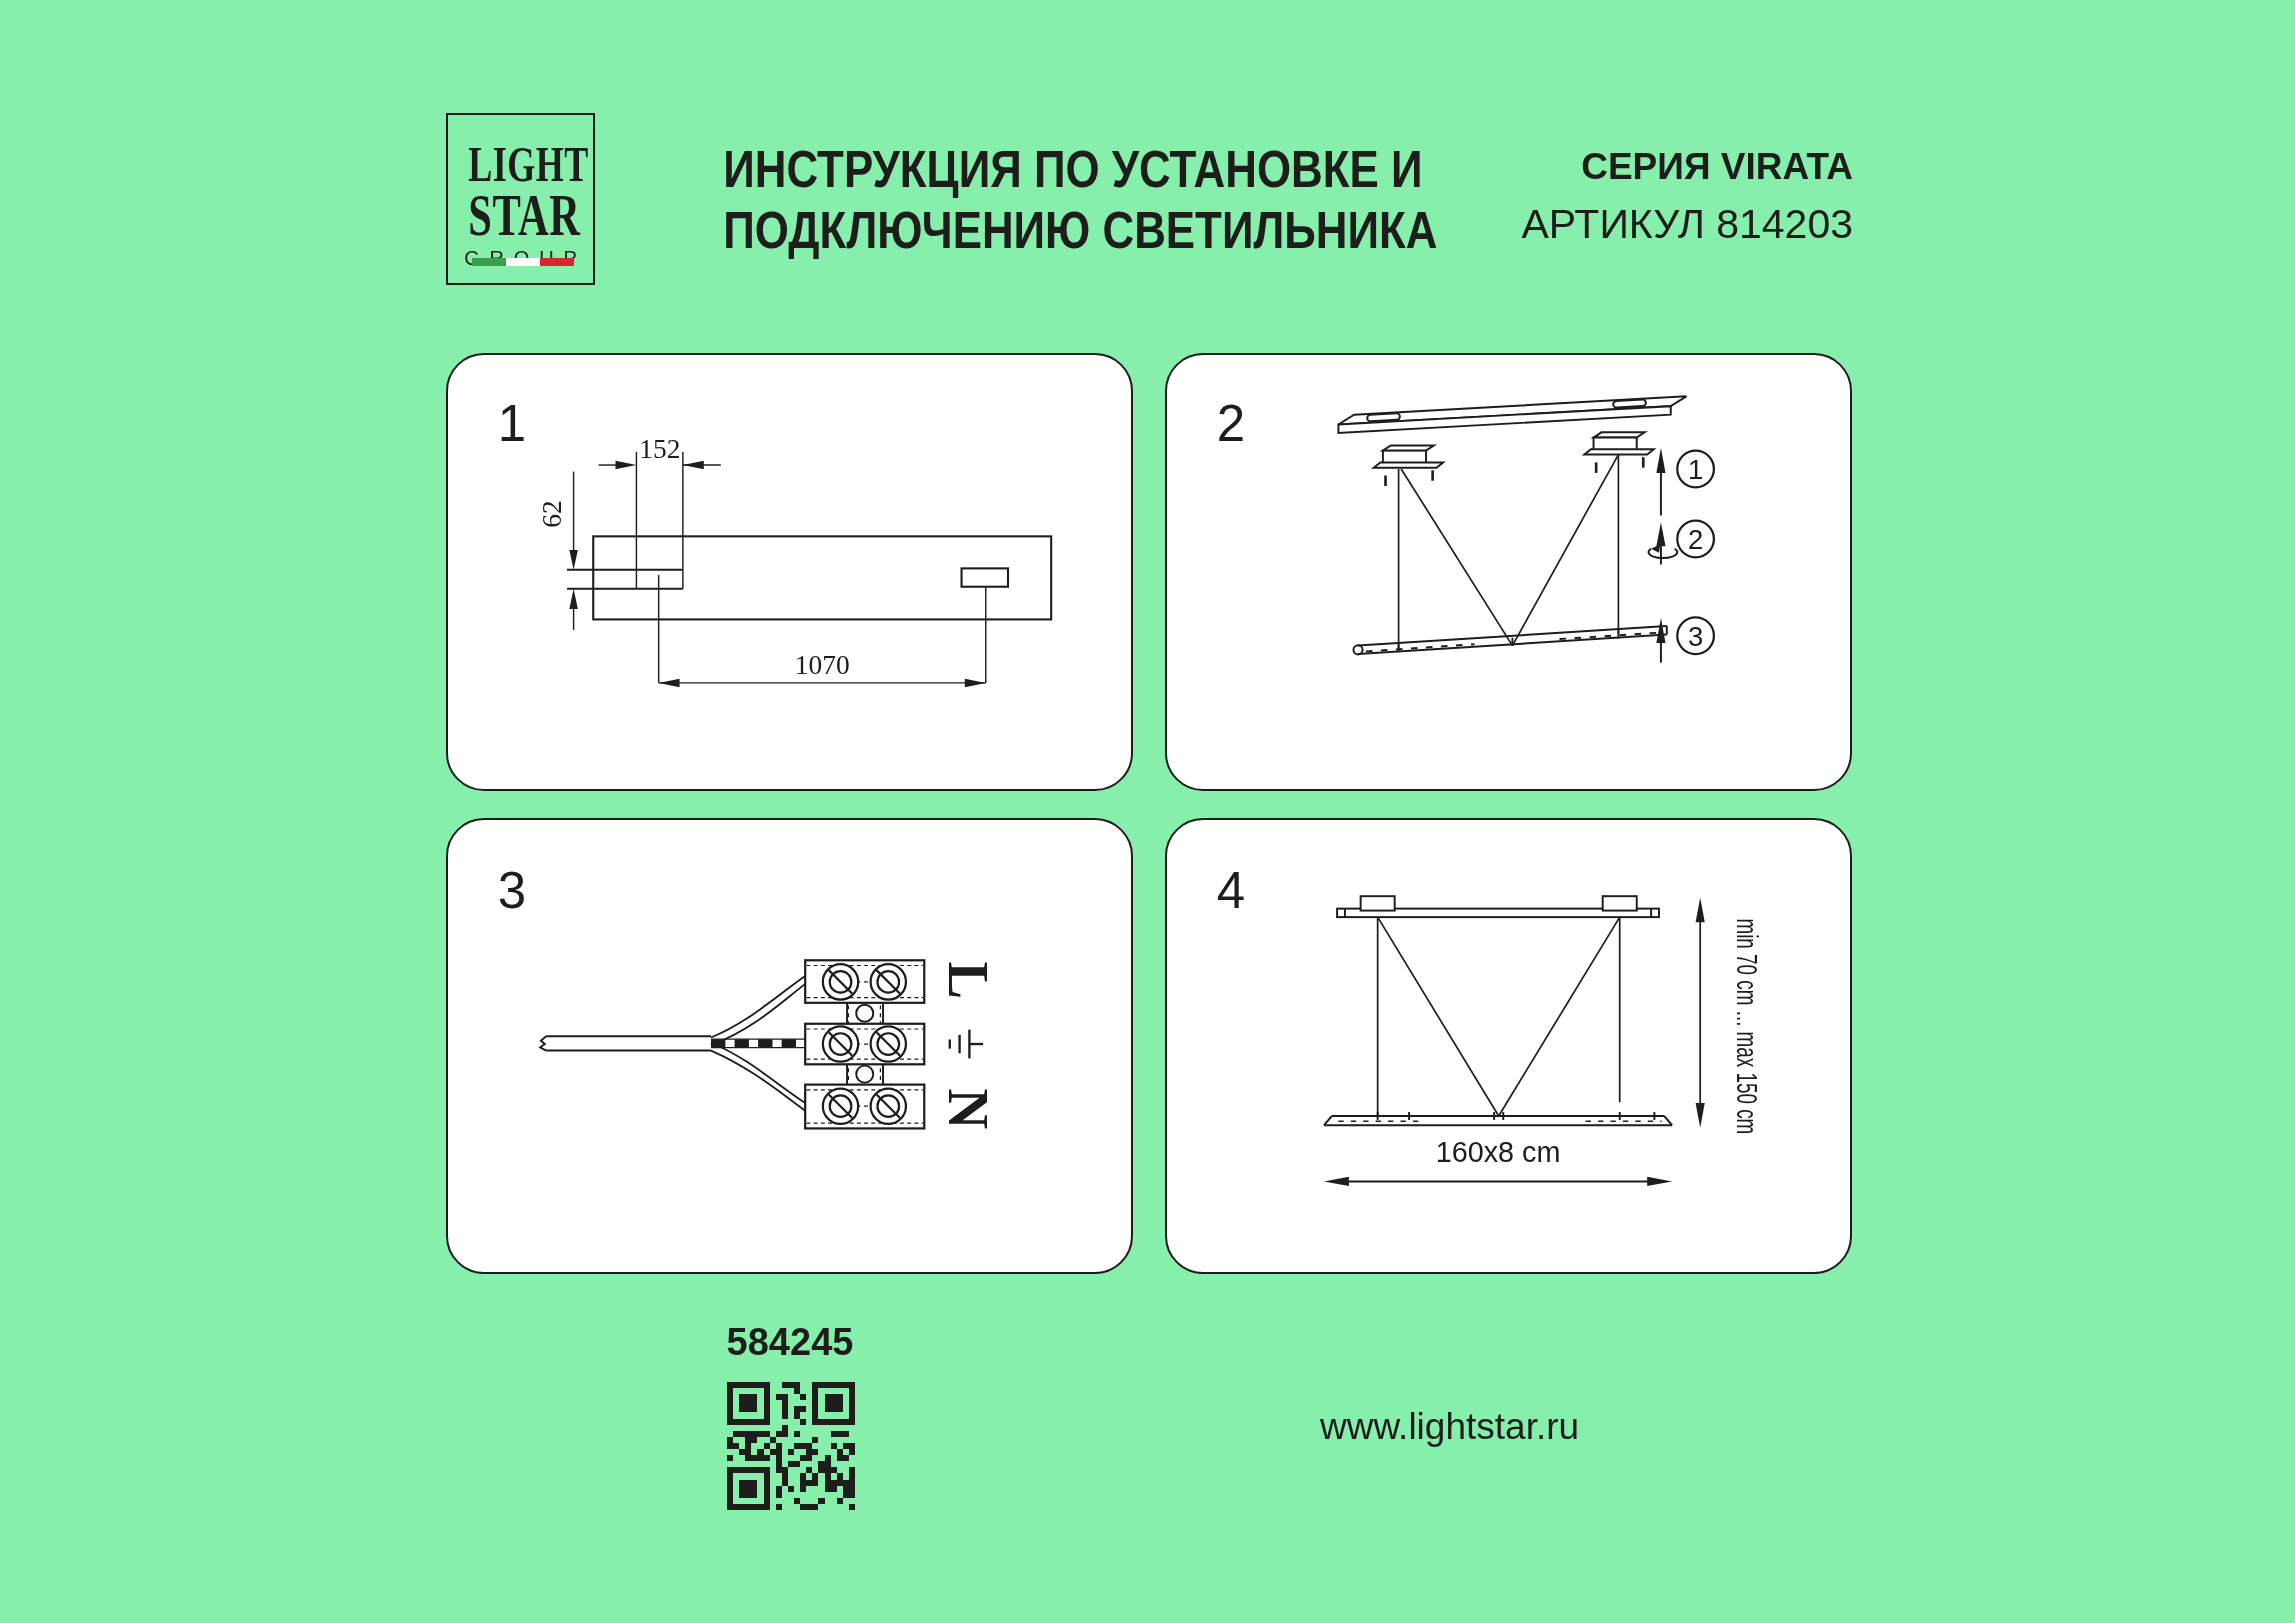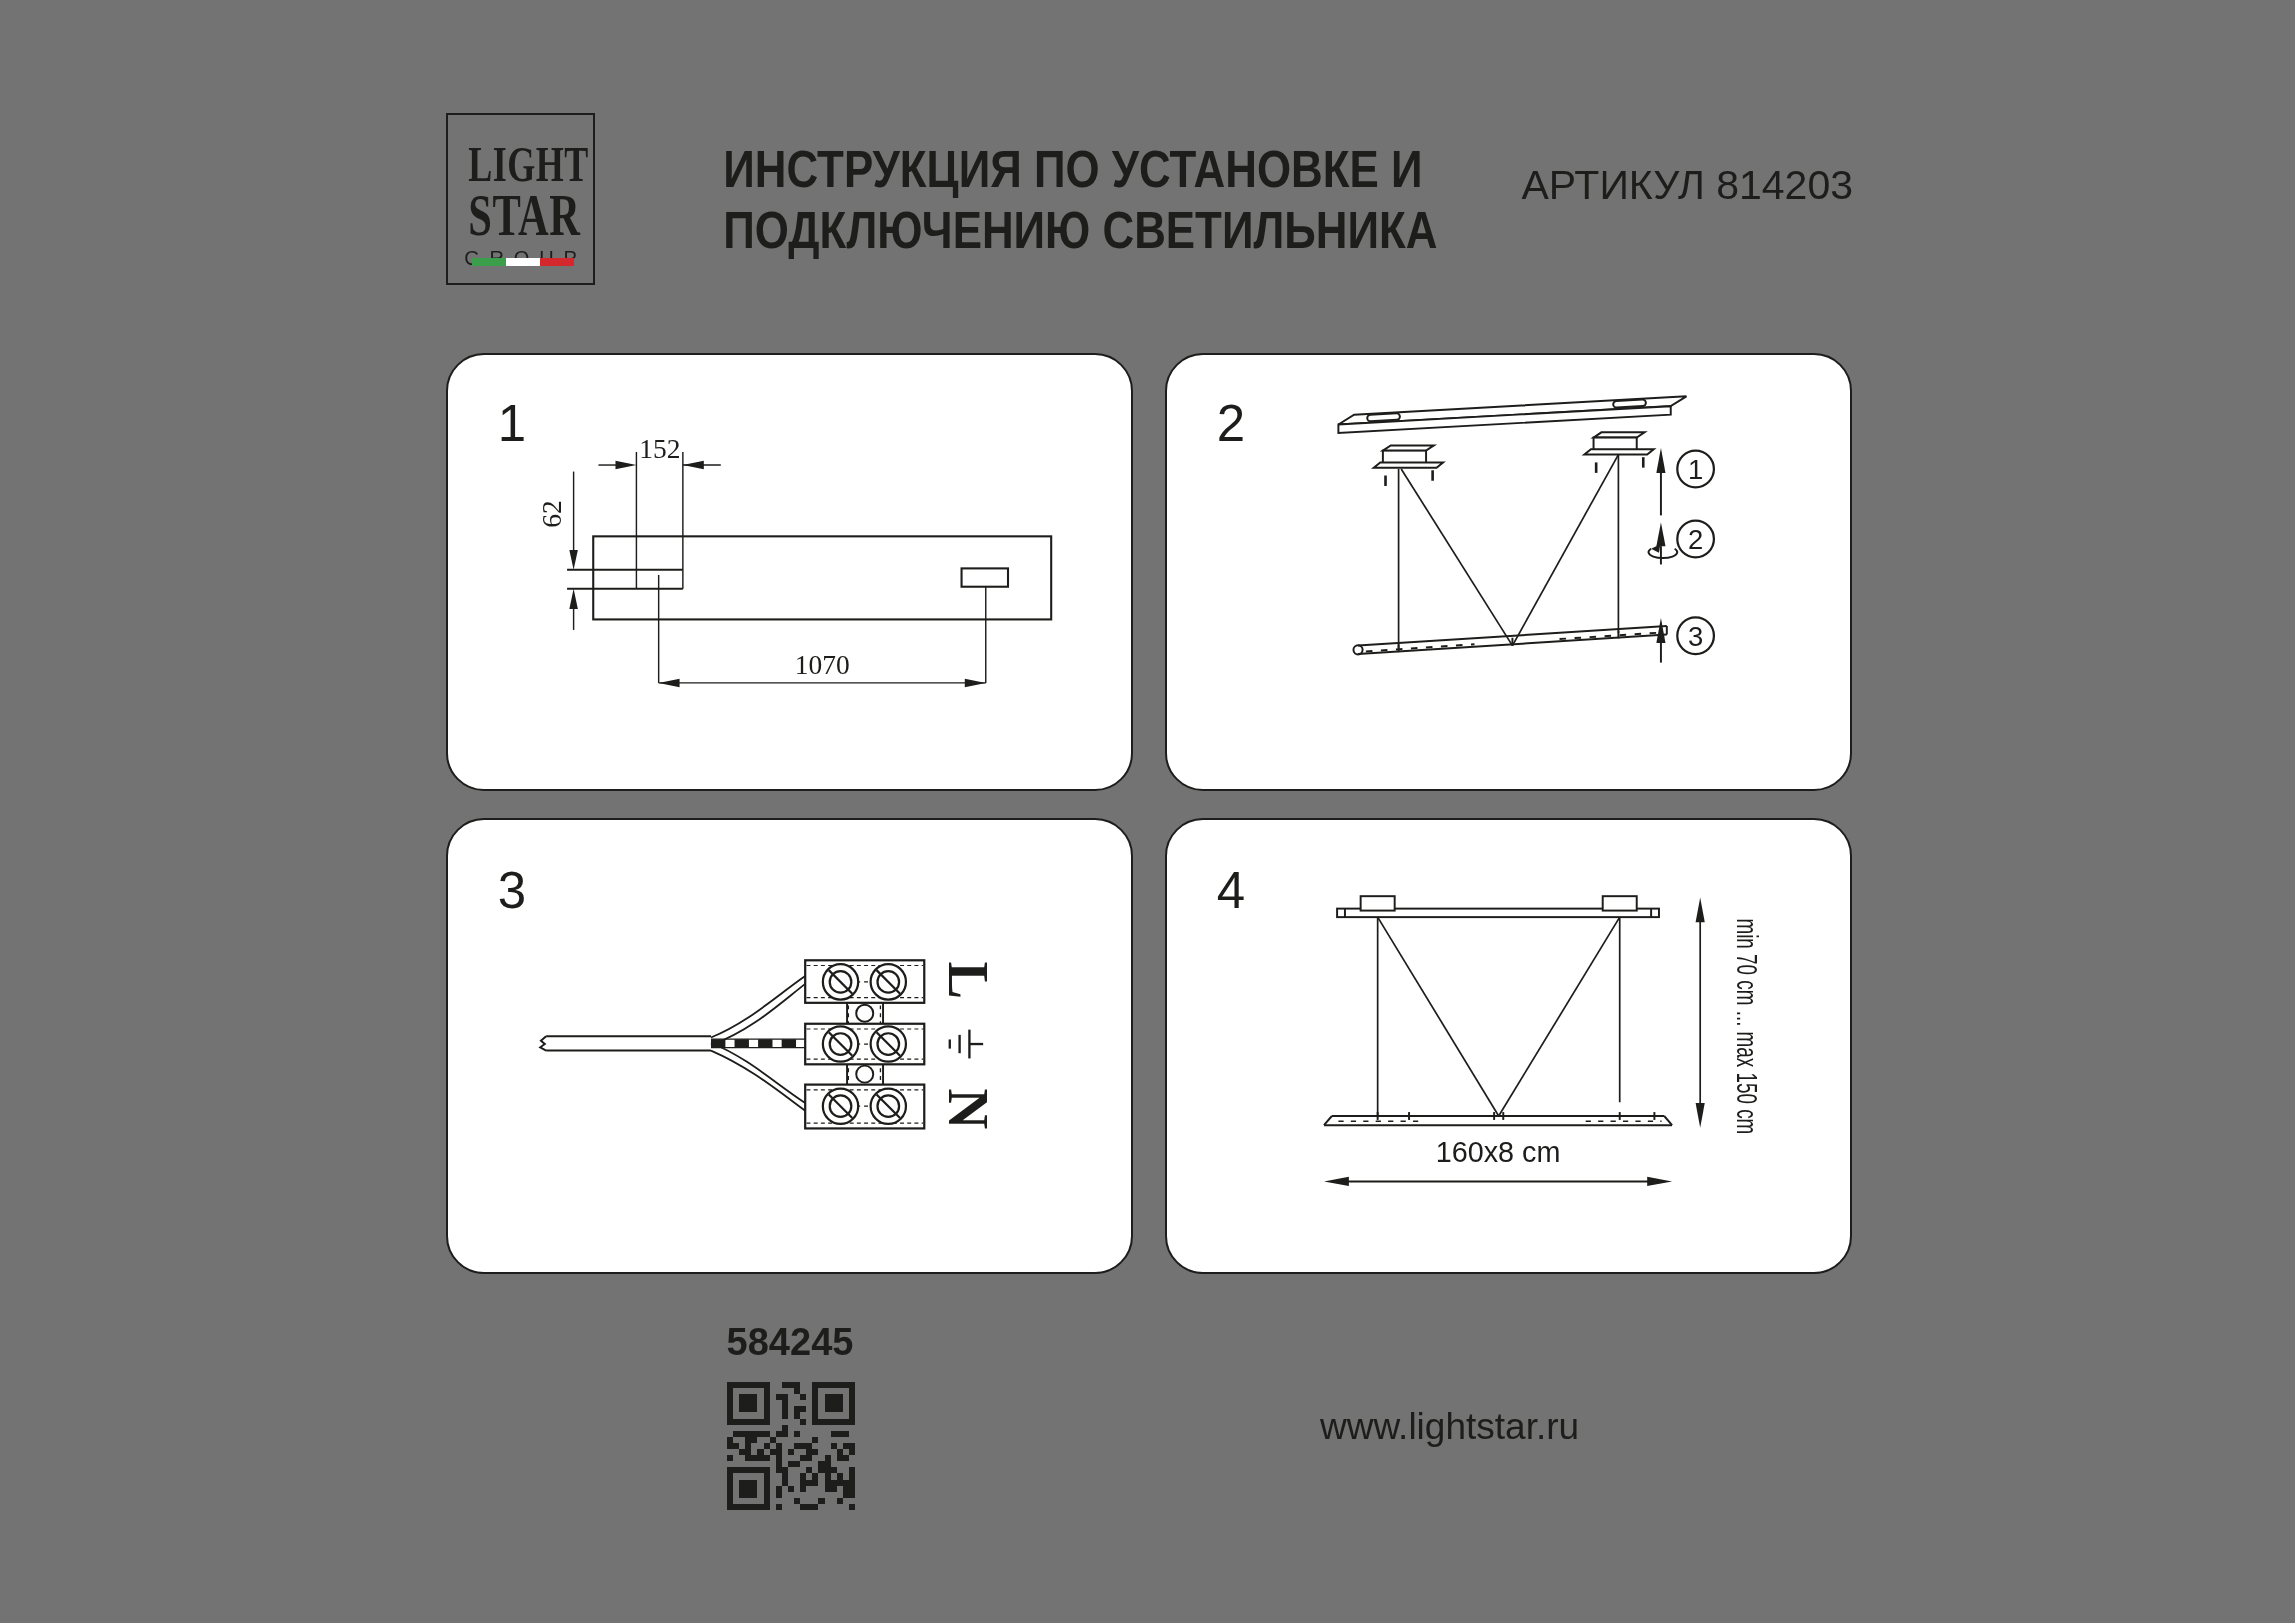--- a/index.html
+++ b/index.html
@@ -3,7 +3,7 @@
 <meta charset="utf-8">
 <style>
   html,body{margin:0;padding:0;background:#ffffff;}
-  #canvas{position:relative;width:2295px;height:1623px;background:#737373;overflow:hidden;
+  #canvas{position:relative;width:2295px;height:1623px;background:#86efac;overflow:hidden;
           font-family:"Liberation Sans",sans-serif;color:#1d1d1b;}
   .abs{position:absolute;}
 

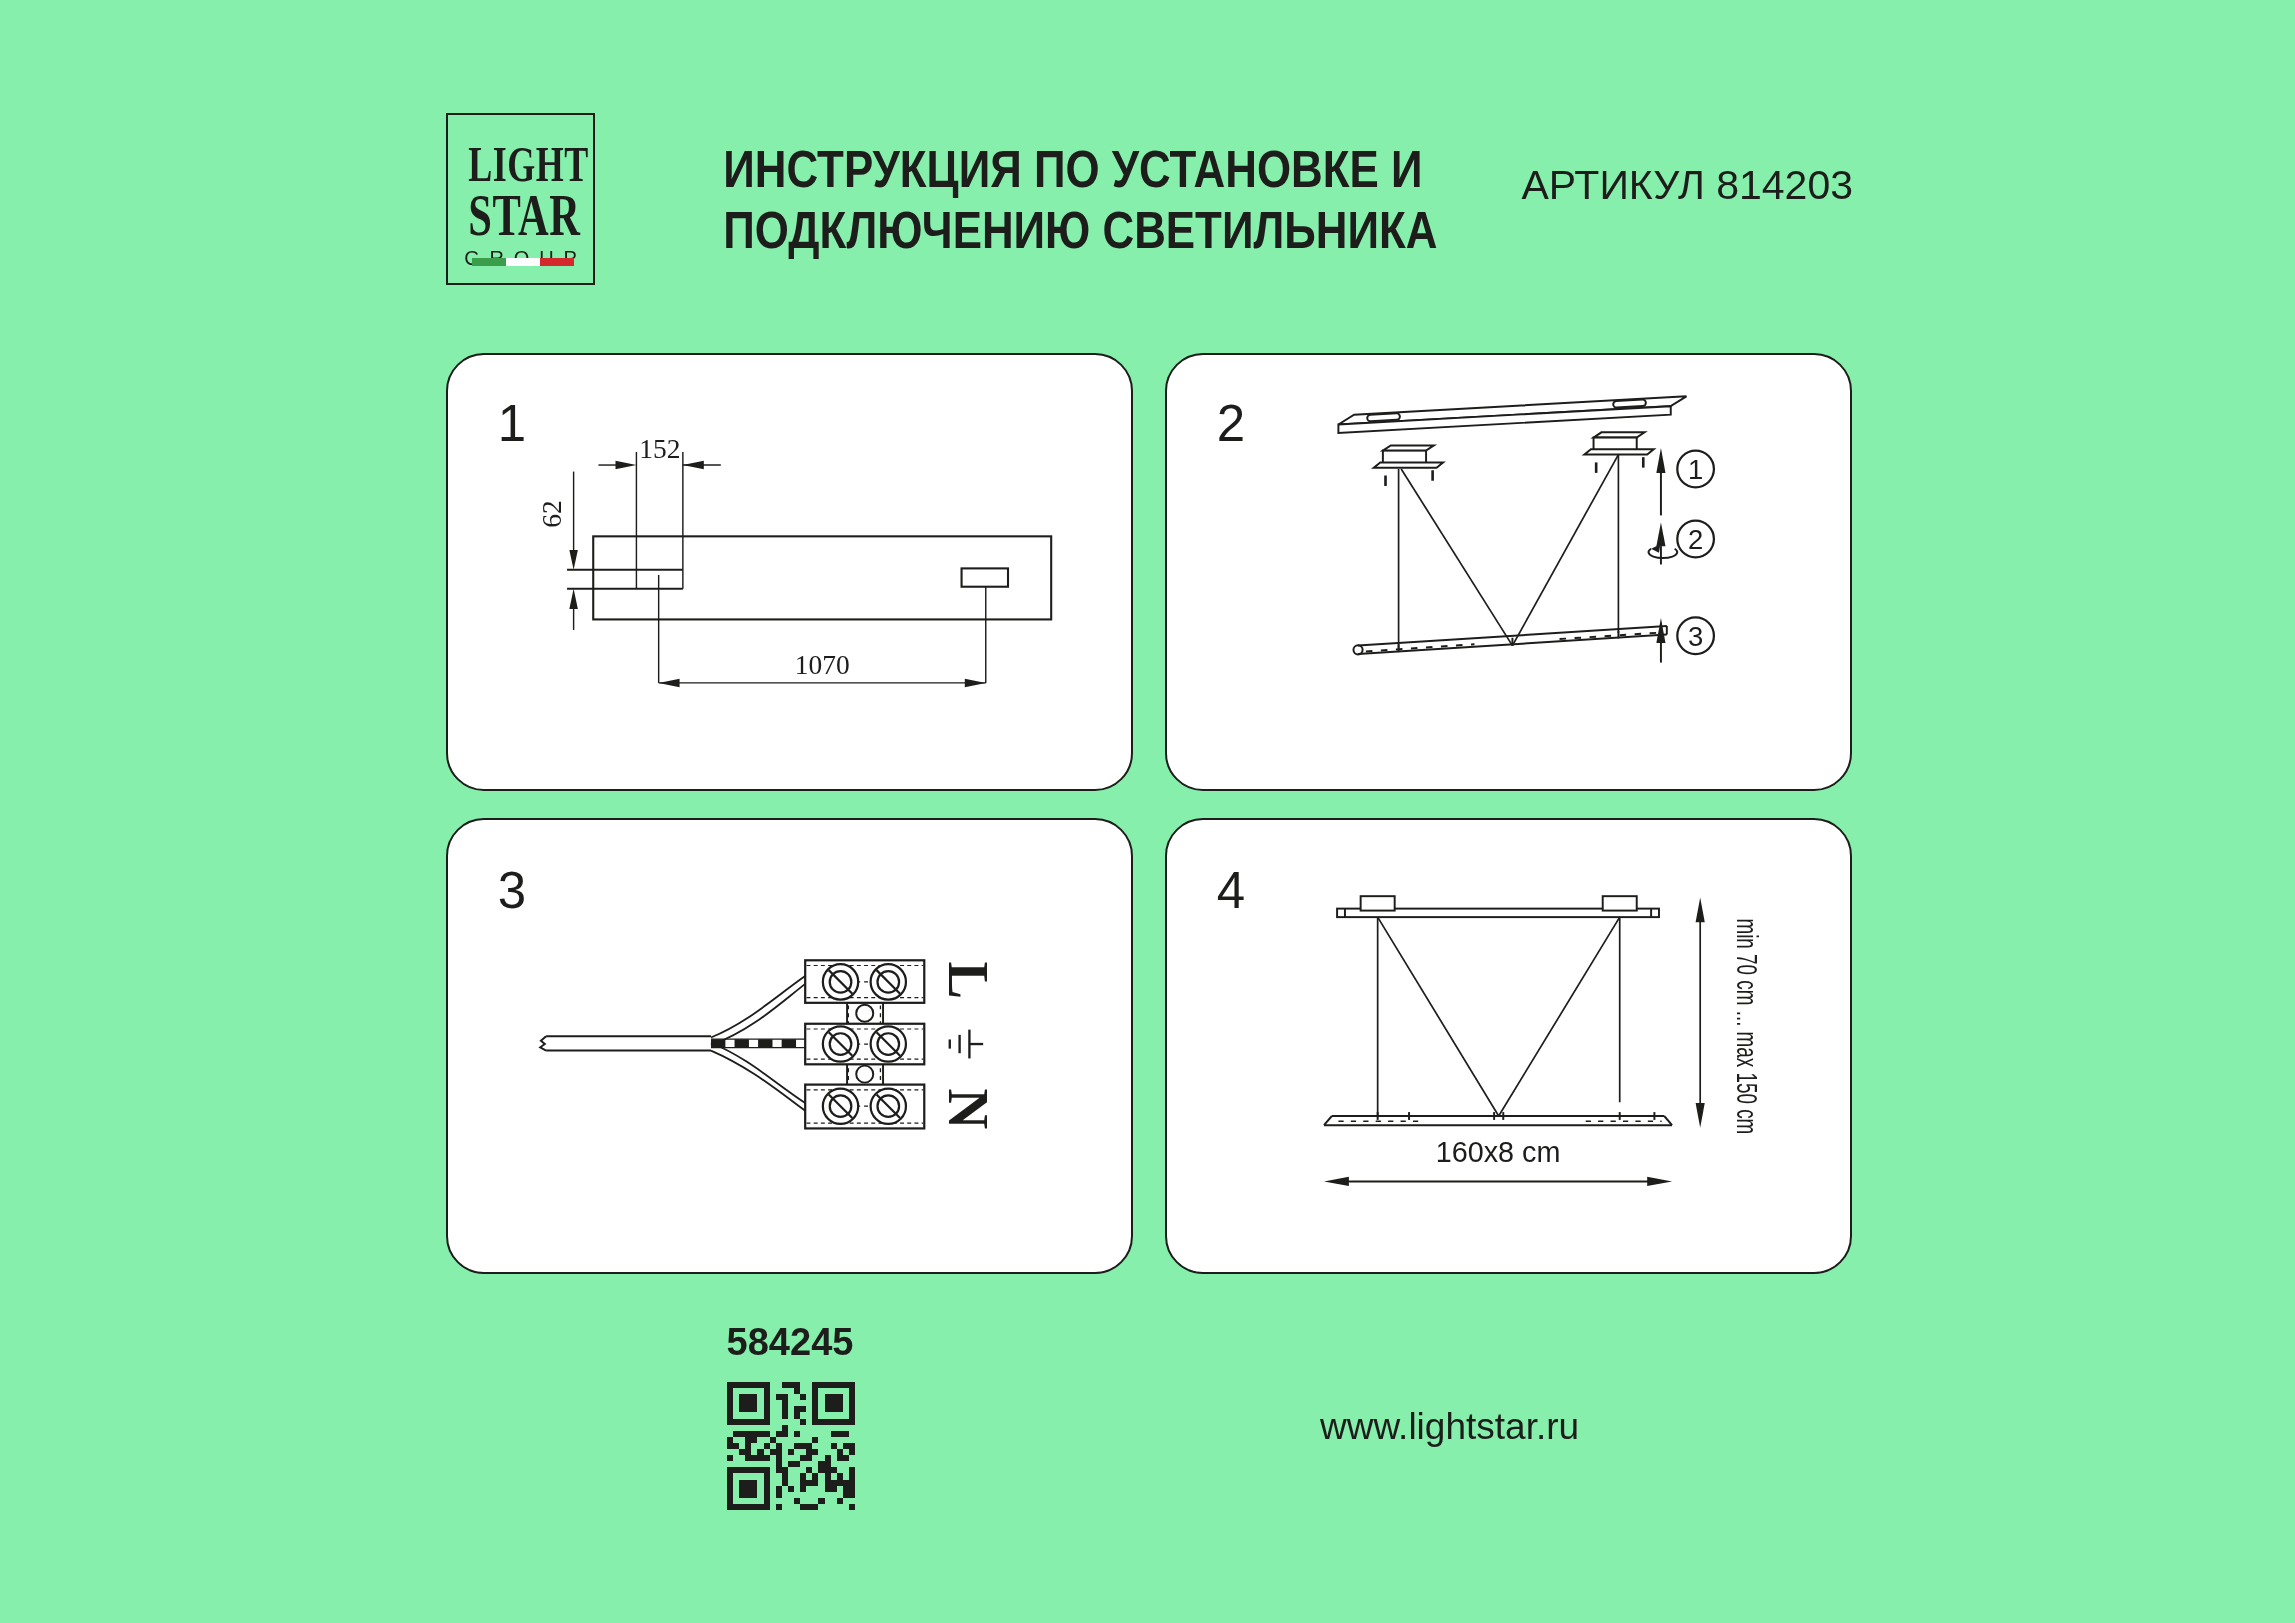--- a/index.html
+++ b/index.html
@@ -67,6 +67,7 @@
   </div>
 
   <div class="abs series-block">
+    <div class="series">СЕРИЯ VIRATA</div>
     <div class="article">АРТИКУЛ 814203</div>
   </div>
 

